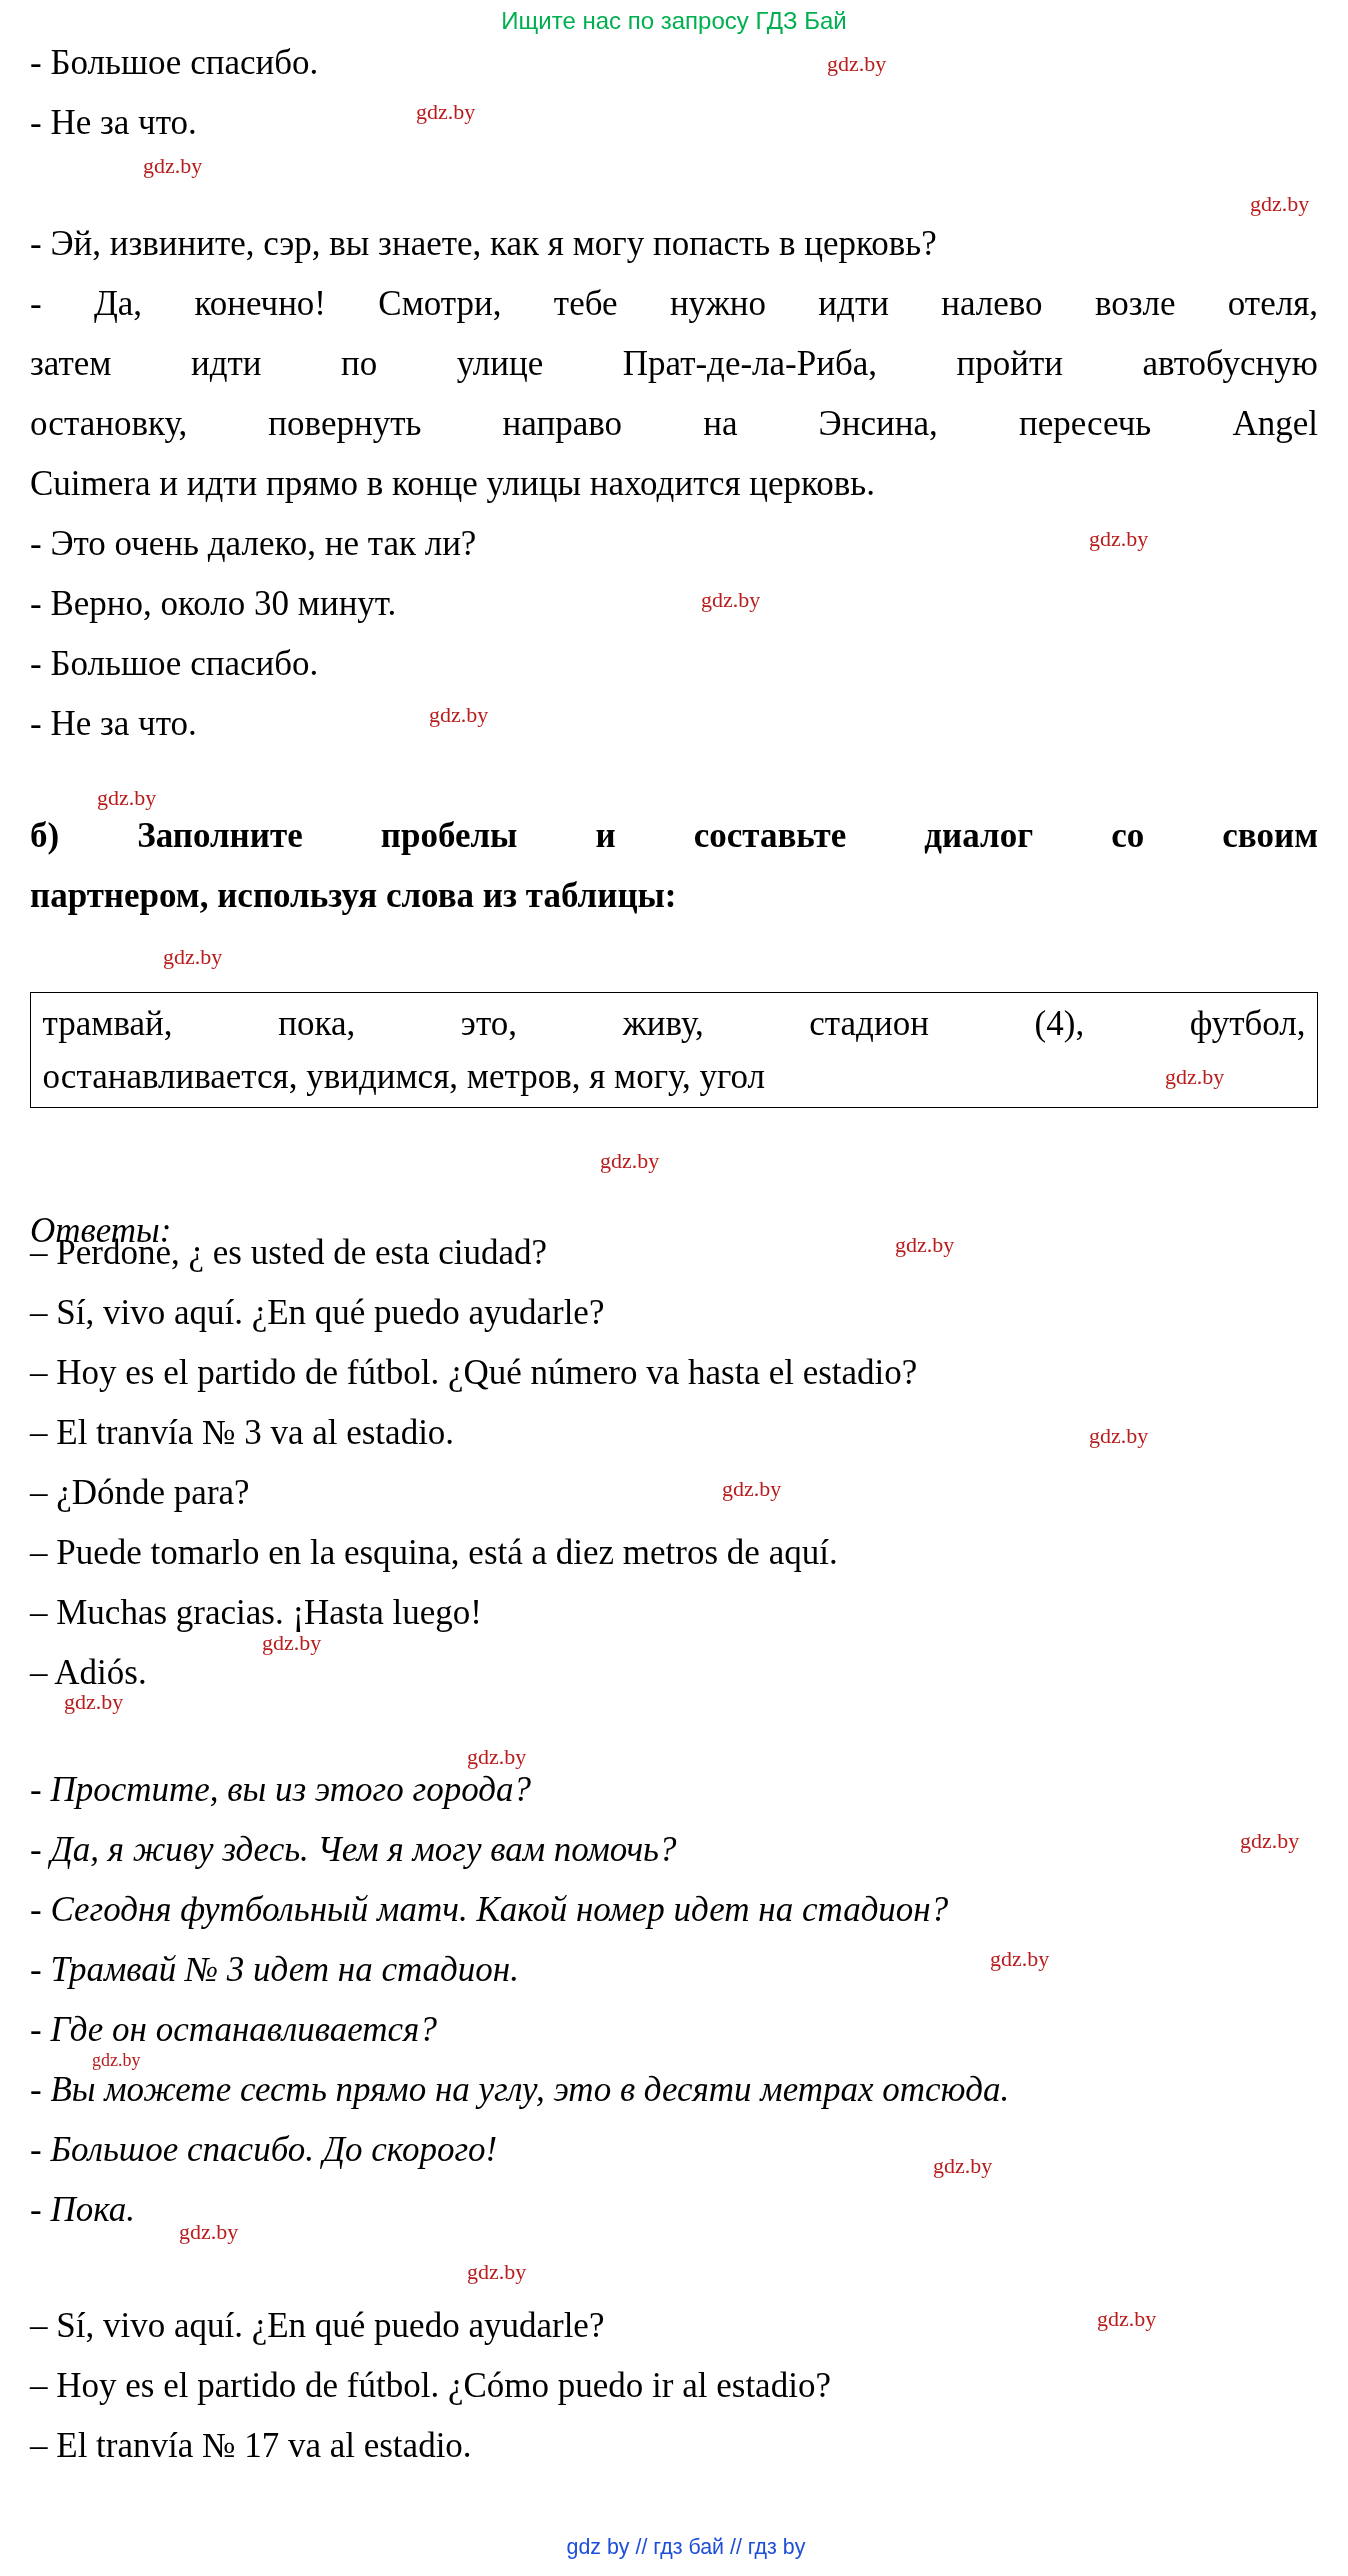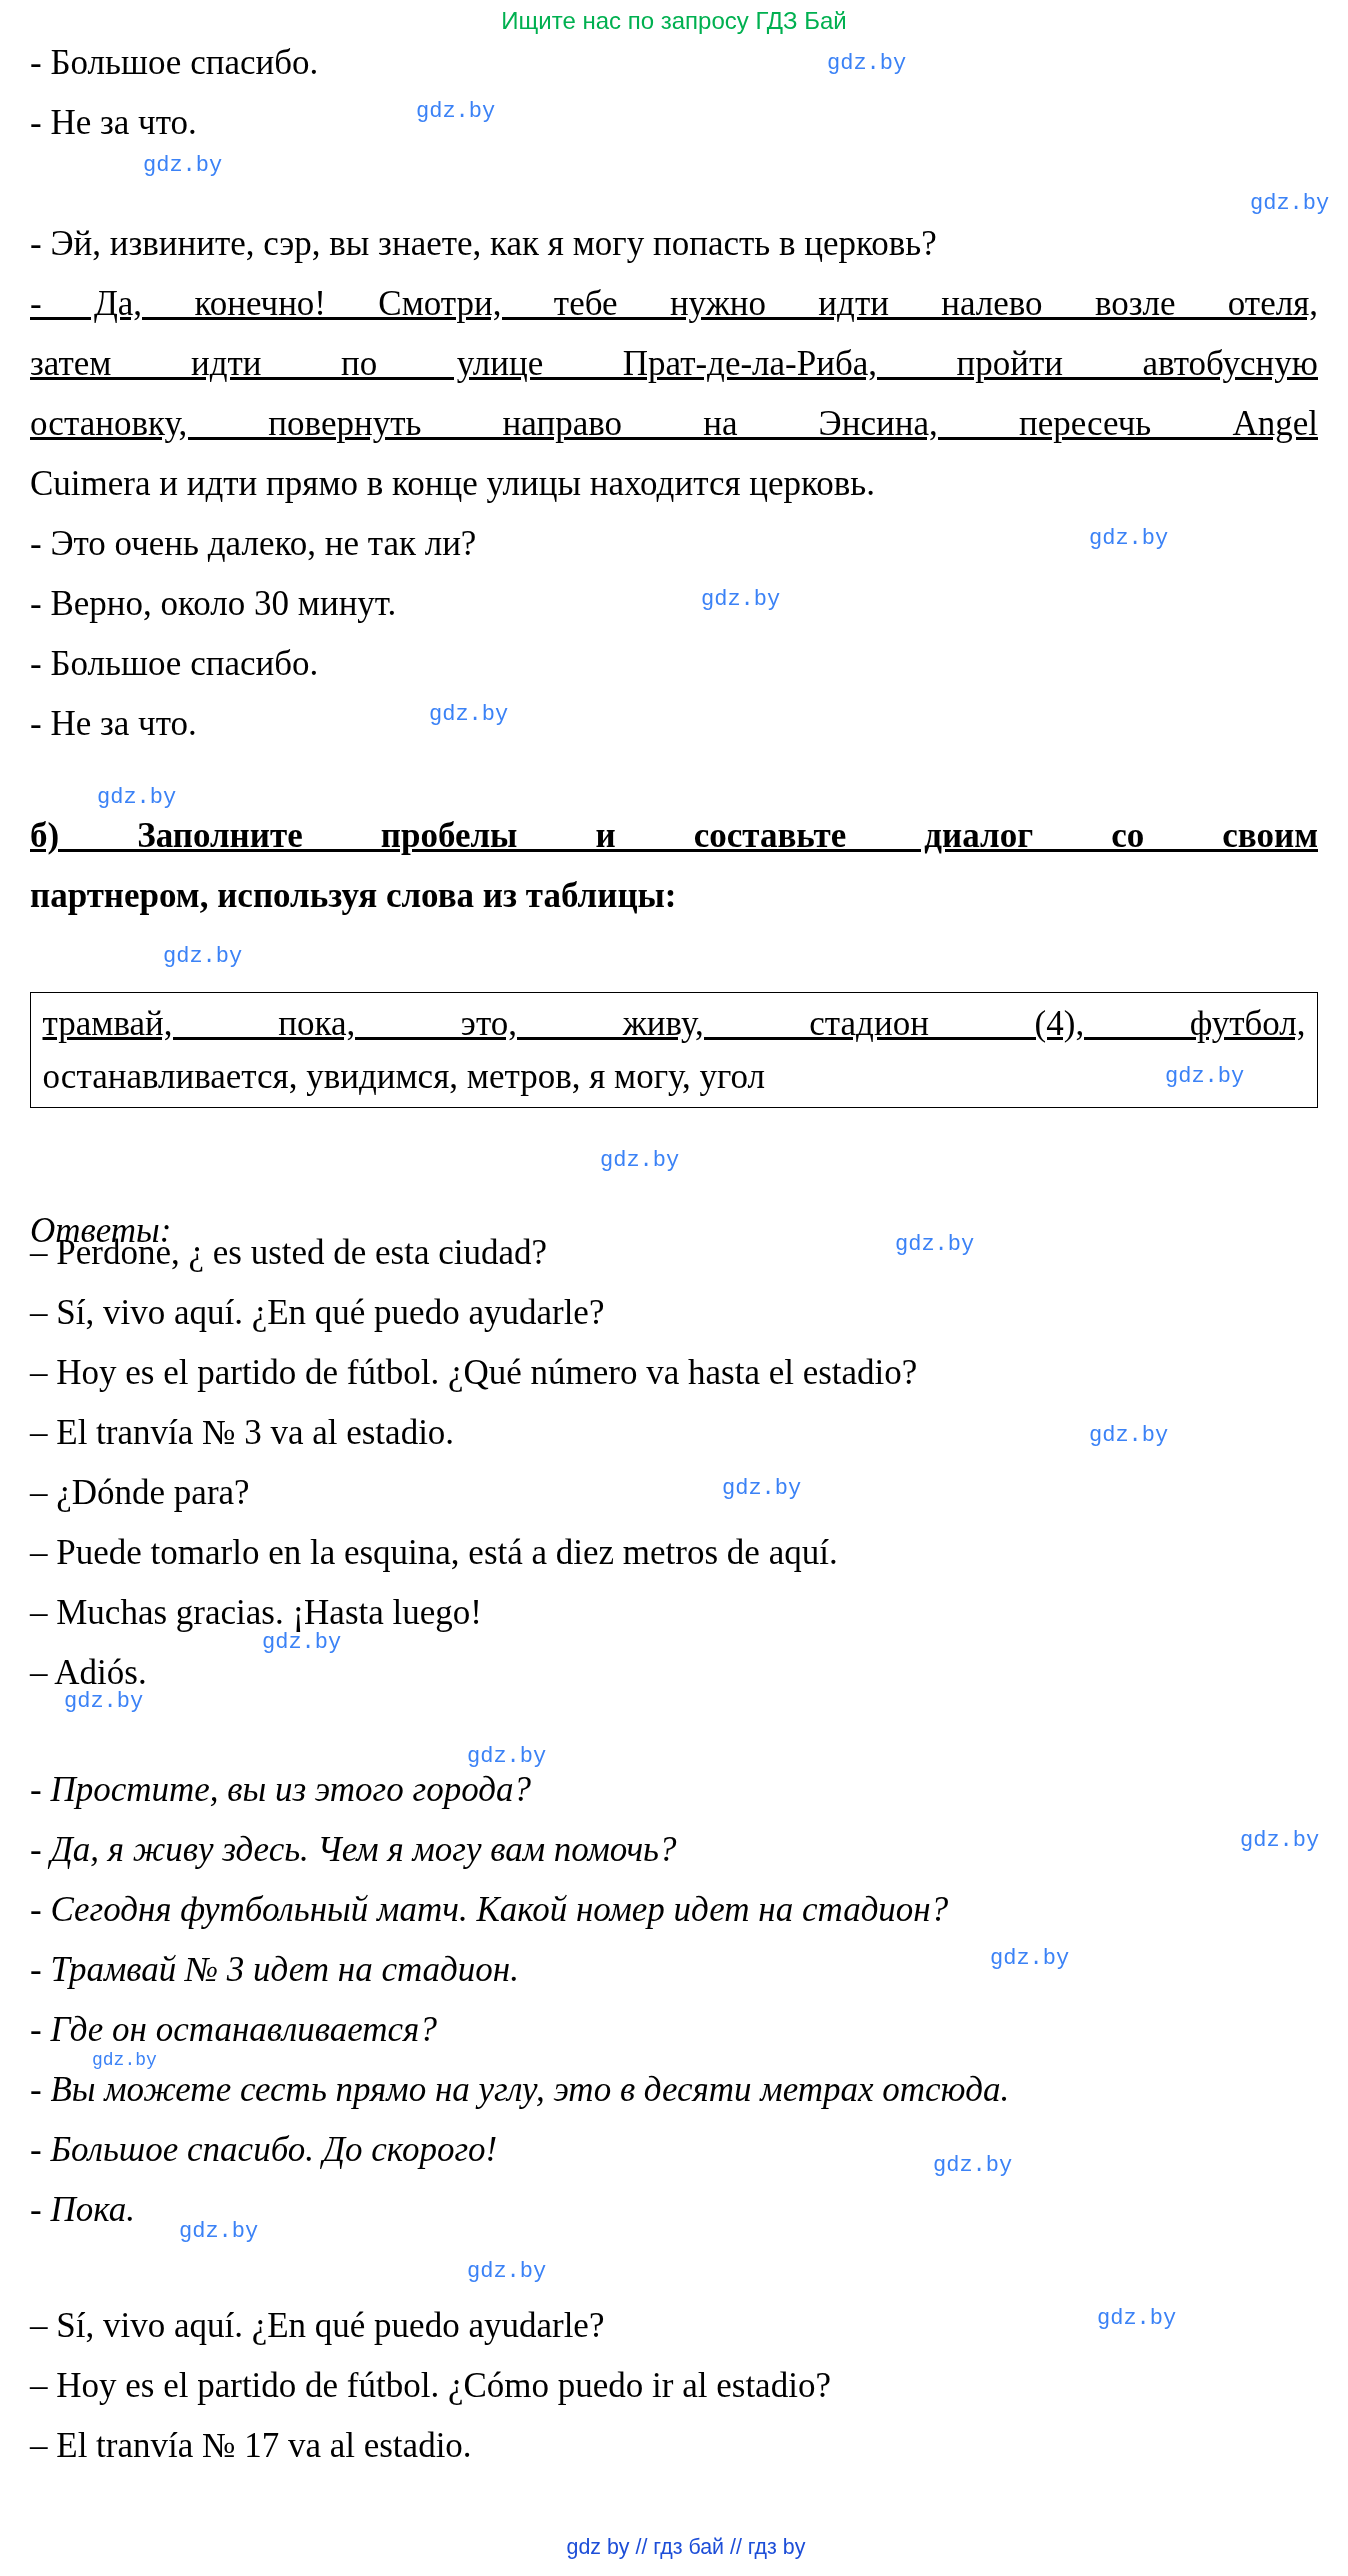--- a/index.html
+++ b/index.html
@@ -54,9 +54,9 @@
   }
   .wm {
     position: absolute;
-    font-family: Liberation Mono, monospace;
+    font-family: Liberation Serif, serif;
     font-size: 22px;
-    color: #3b82f6;
+    color: #b91c1c;
     white-space: nowrap;
   }
 </style>

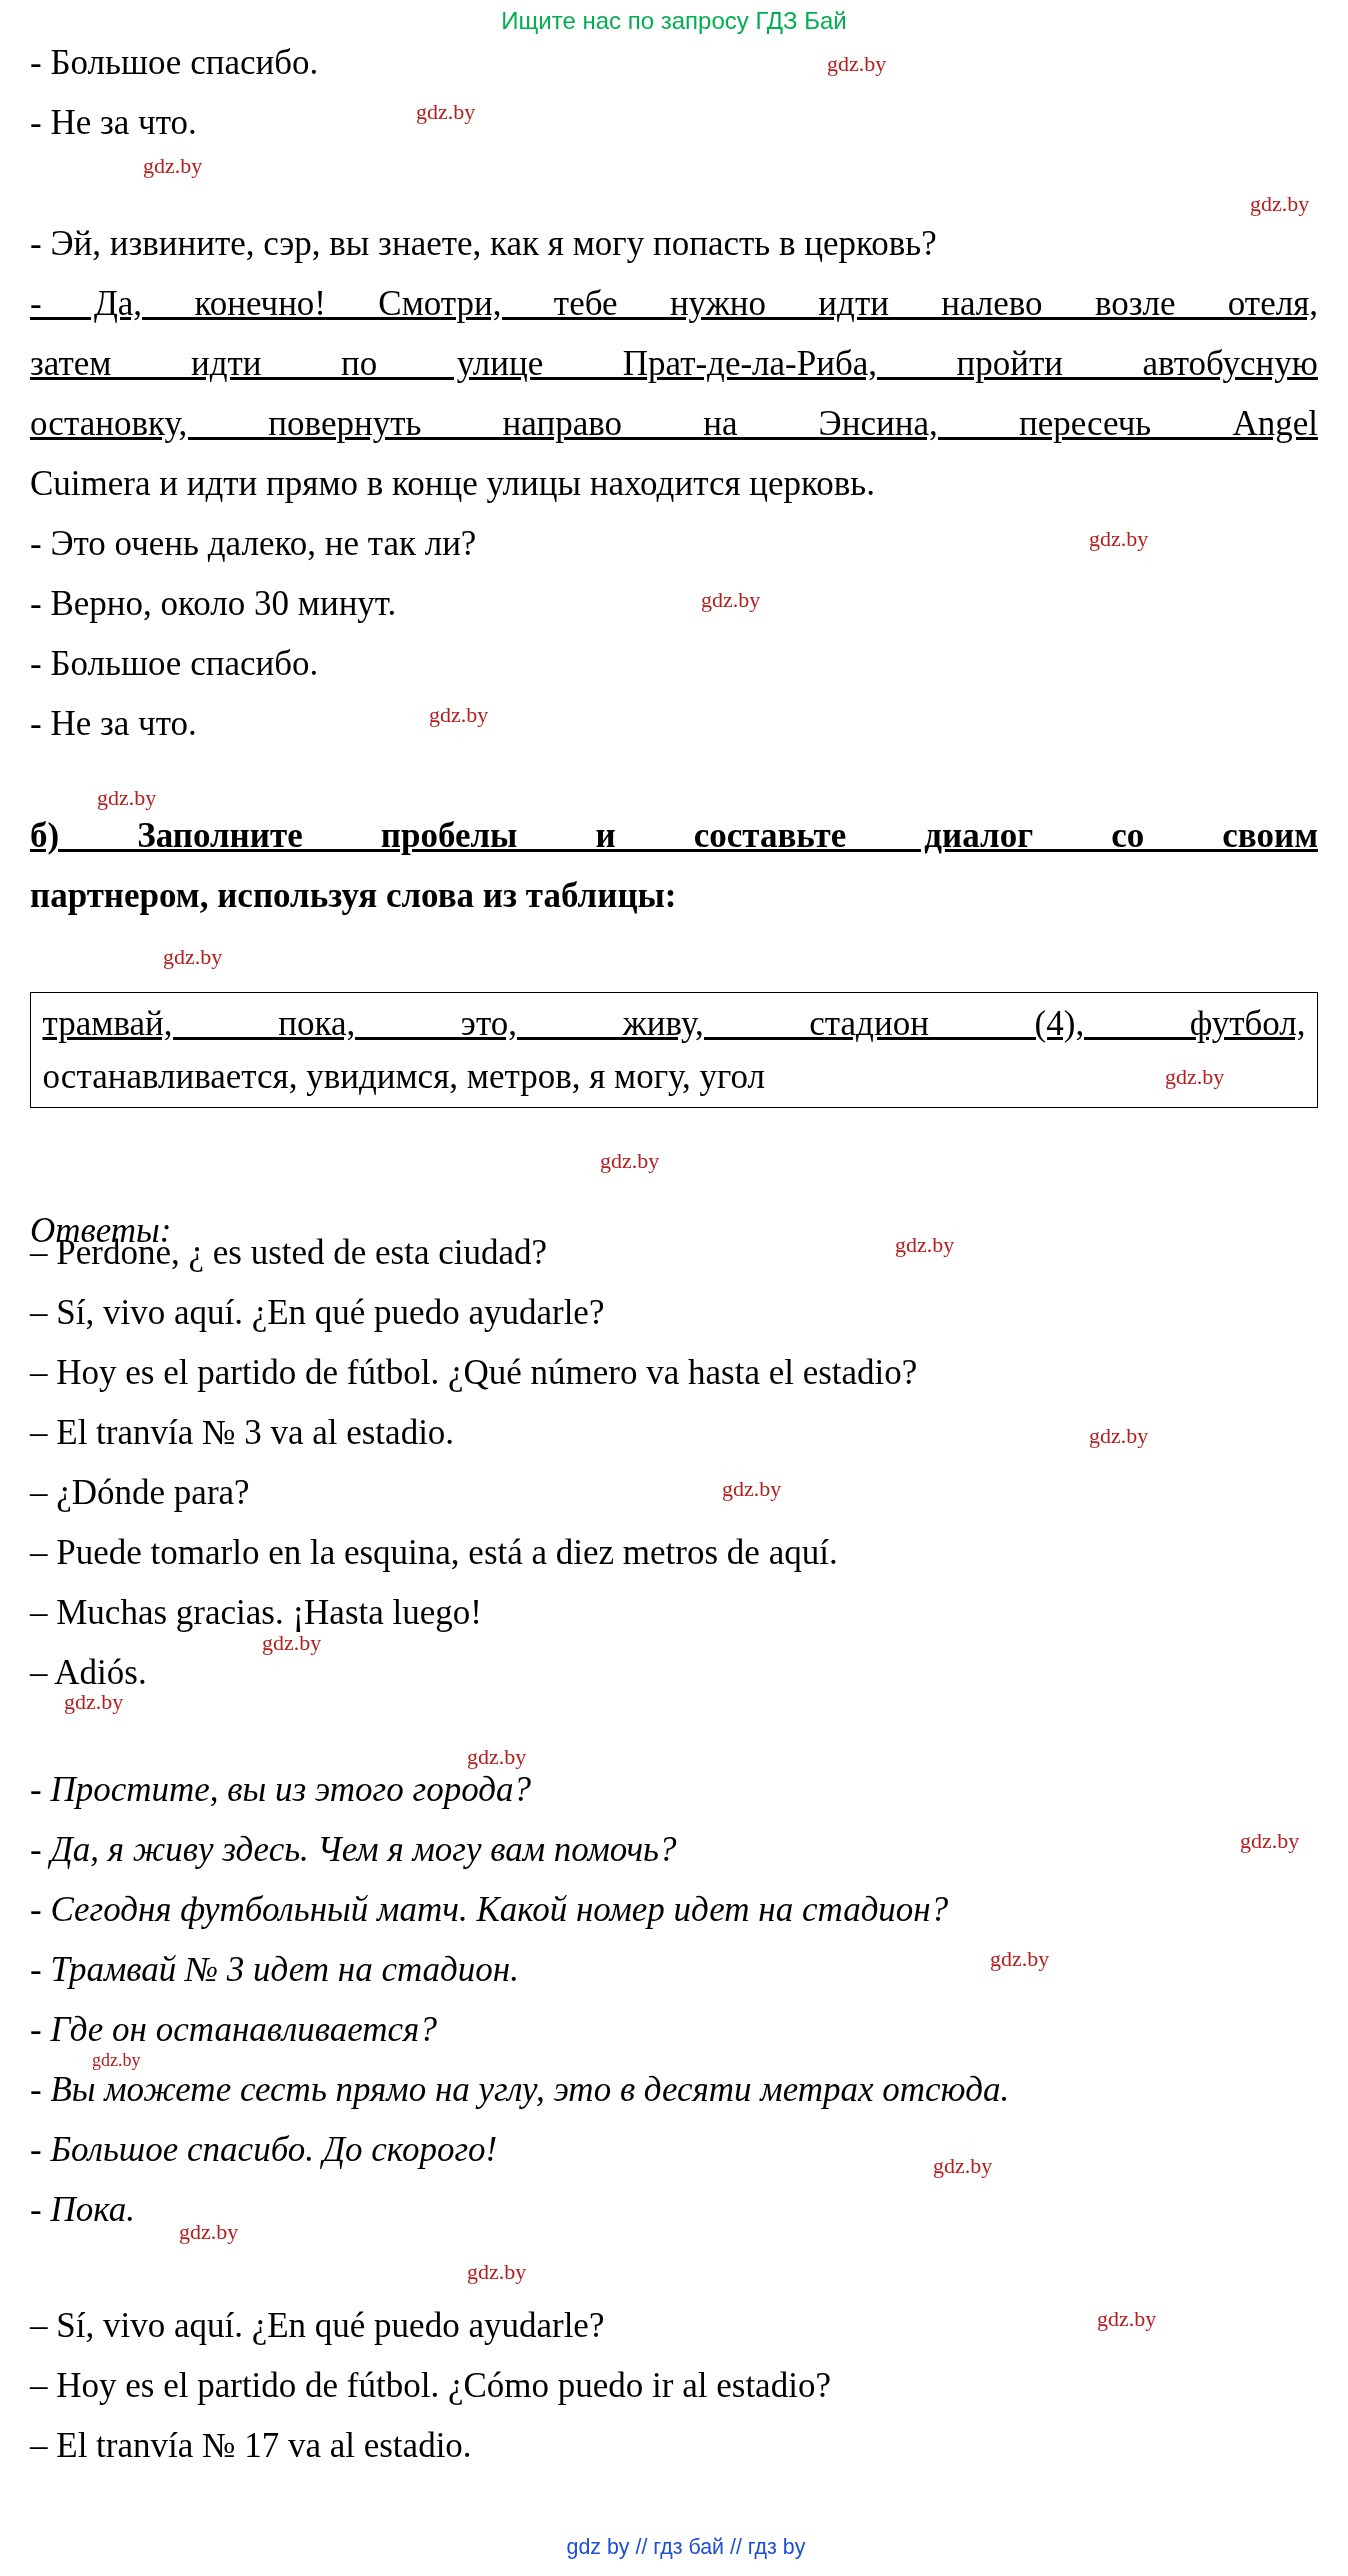--- a/index.html
+++ b/index.html
@@ -39,7 +39,7 @@
     line-height: 60px;
   }
   .line { white-space: normal; }
-  .jf { text-align: justify; text-align-last: justify; text-decoration: underline; }
+  .jf { text-align: justify; text-align-last: justify; }
   .bold { font-weight: bold; }
   .wordbox {
     position: absolute;

